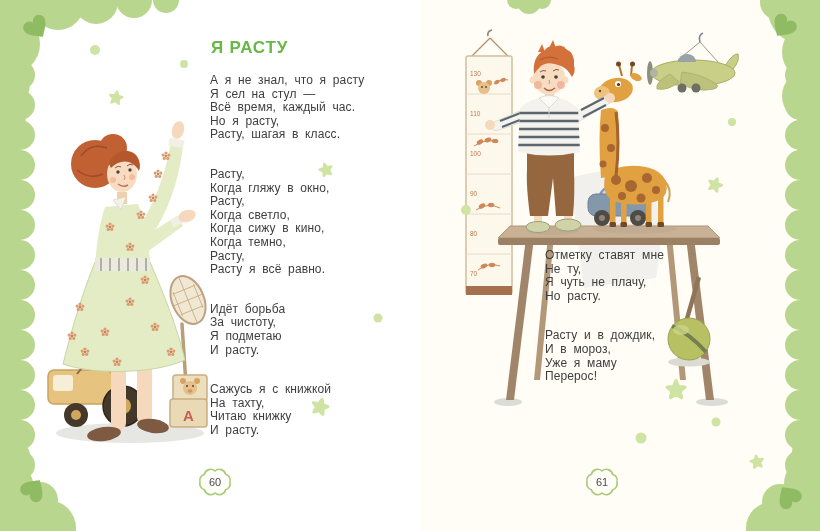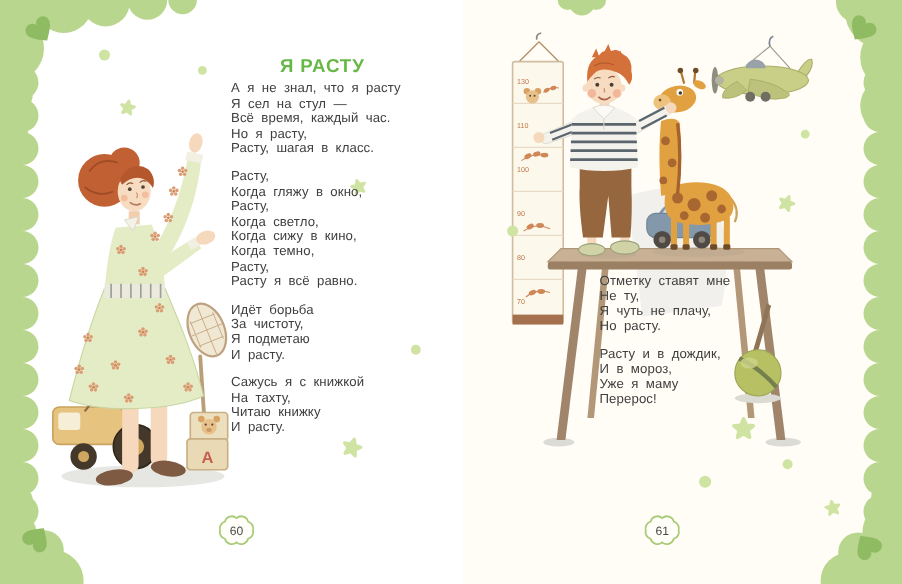--- a/index.html
+++ b/index.html
@@ -10,7 +10,7 @@
   .page-right{left:421px;width:399px;background:var(--right-page-bg,#fffdf6)}
   .illu{position:absolute;z-index:1}
   .frame{position:absolute;left:0;top:0;z-index:2;pointer-events:none}
-  .title{position:absolute;left:211px;top:38px;width:140px;margin:12px;text-align:center;
+  .title{position:absolute;left:211px;top:38px;width:140px;margin:0;
          font-size:17px;font-weight:bold;letter-spacing:.8px;color:var(--title-green,#67b847);z-index:5}
   .poem{position:absolute;z-index:5;color:var(--text-dark,#3e3e3e);font-size:12px;
         line-height:13.6px;word-spacing:3.2px;letter-spacing:.1px}

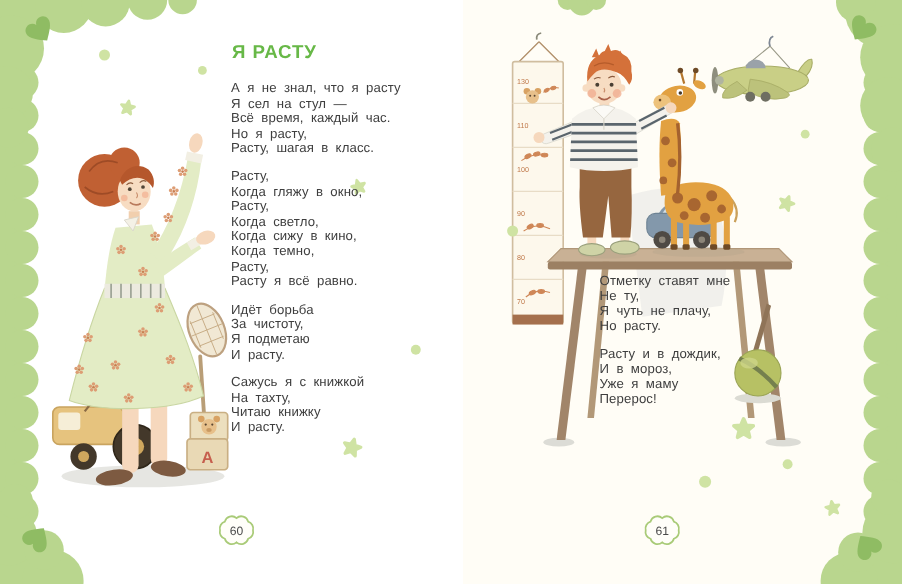--- a/index.html
+++ b/index.html
@@ -16,7 +16,7 @@
         line-height:13.6px;word-spacing:3.2px;letter-spacing:.1px}
   .poem-left{left:210px;top:74px}
   .poem-right{left:545px;top:249px}
-  .stanza + .stanza{margin-top:12px}
+  .stanza + .stanza{margin-top:26px}
   .badge{position:absolute;z-index:5;width:40px;height:32px}
   .badge-left{left:195px;top:466px}
   .badge-right{left:582px;top:466px}

